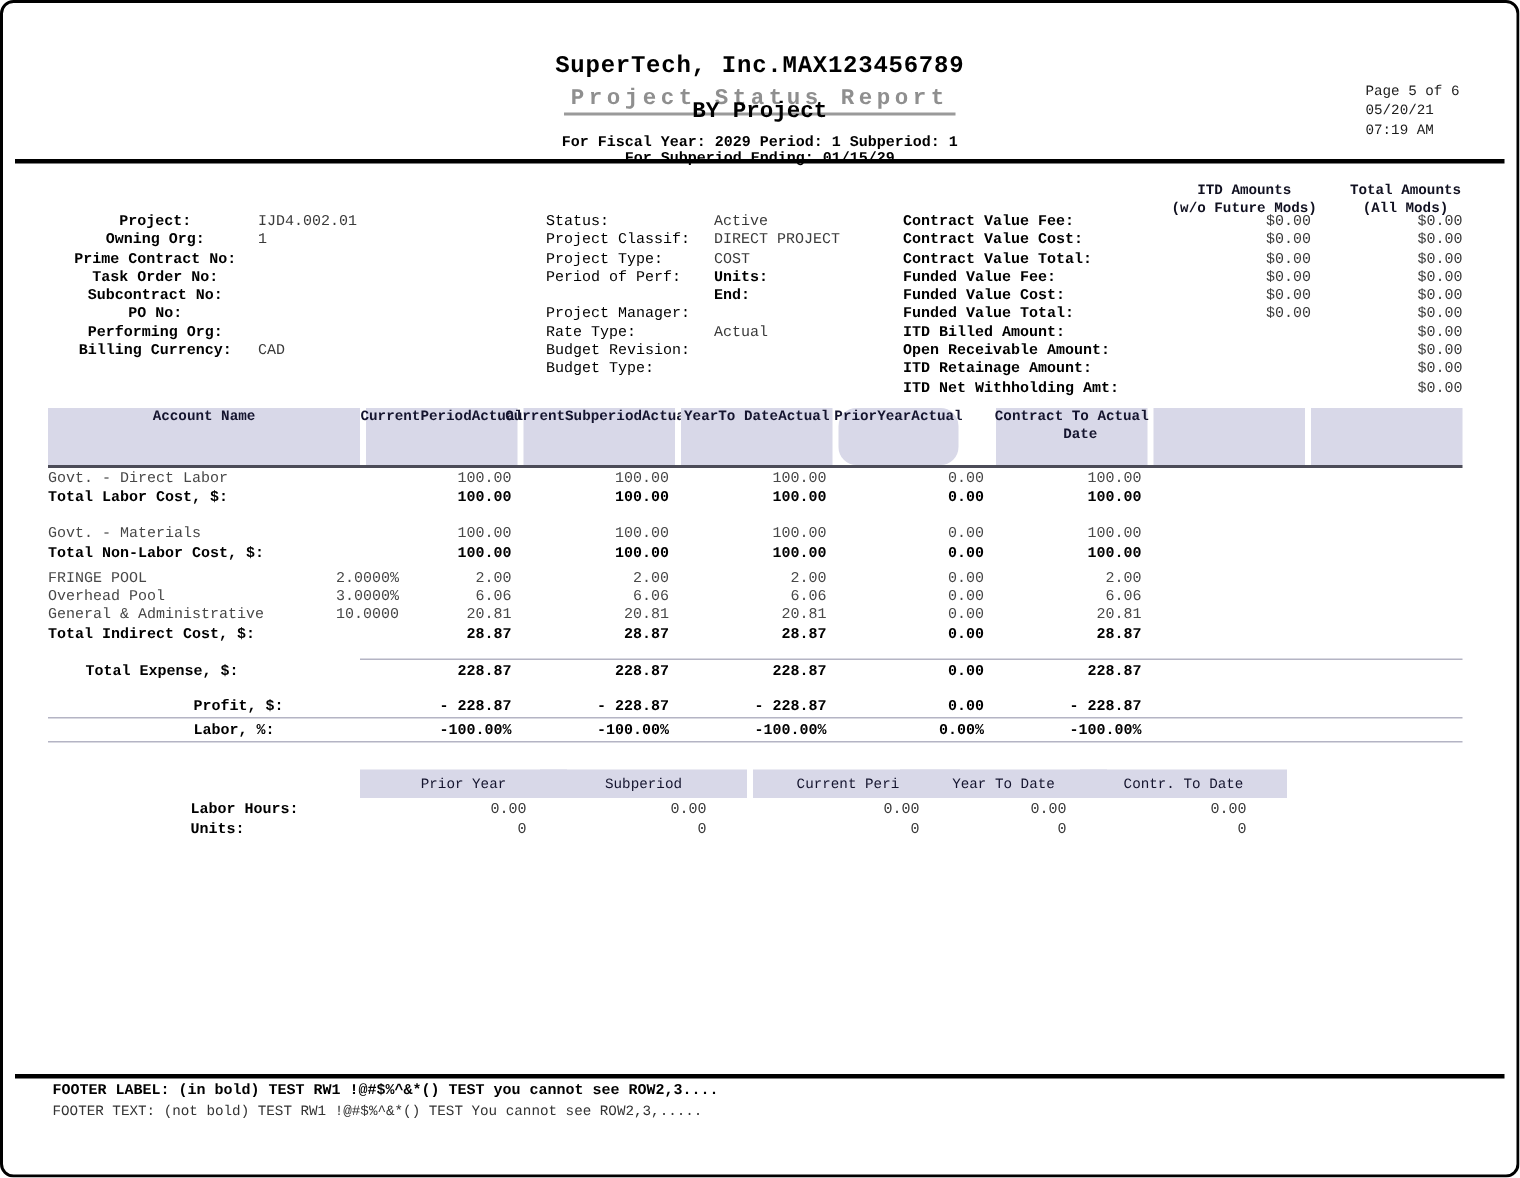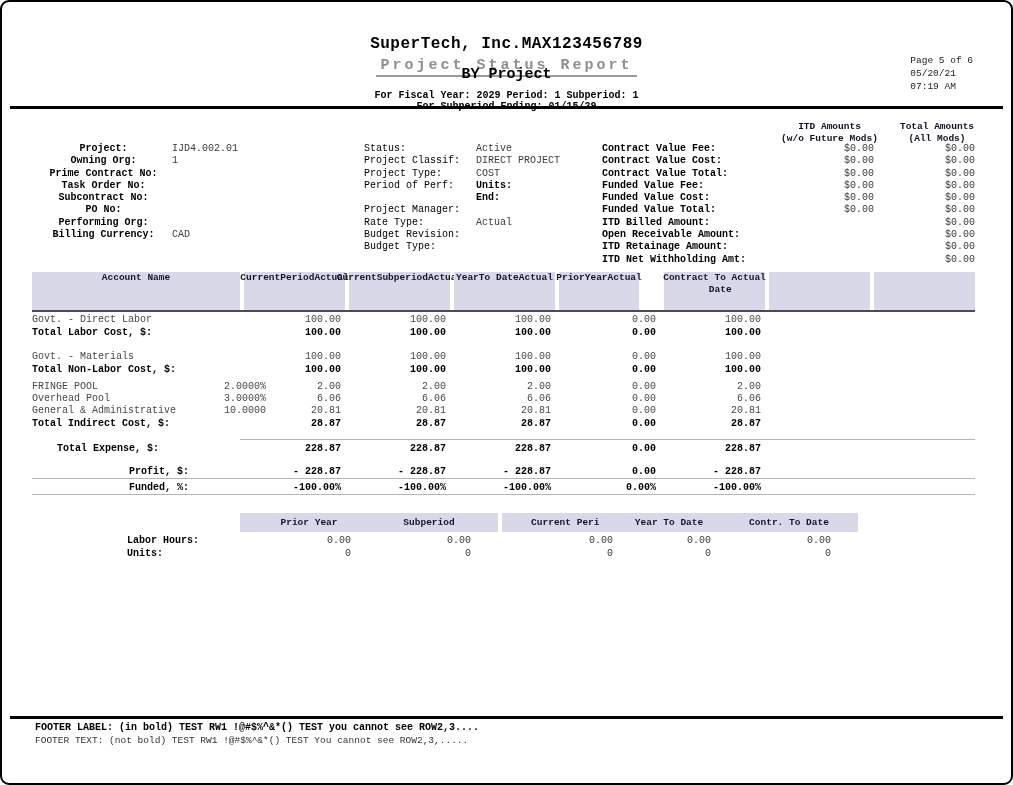--- a/index.html
+++ b/index.html
@@ -241,7 +241,7 @@
       <div>To Date</div>
       <div>Actual</div>
     </div>
-    <div class="thcell" style="left:527px;width:80px;">
+    <div class="thcell" style="left:527px;width:80px;border-radius:12px;">
       <div>Prior</div>
       <div>Year</div>
       <div>Actual</div>

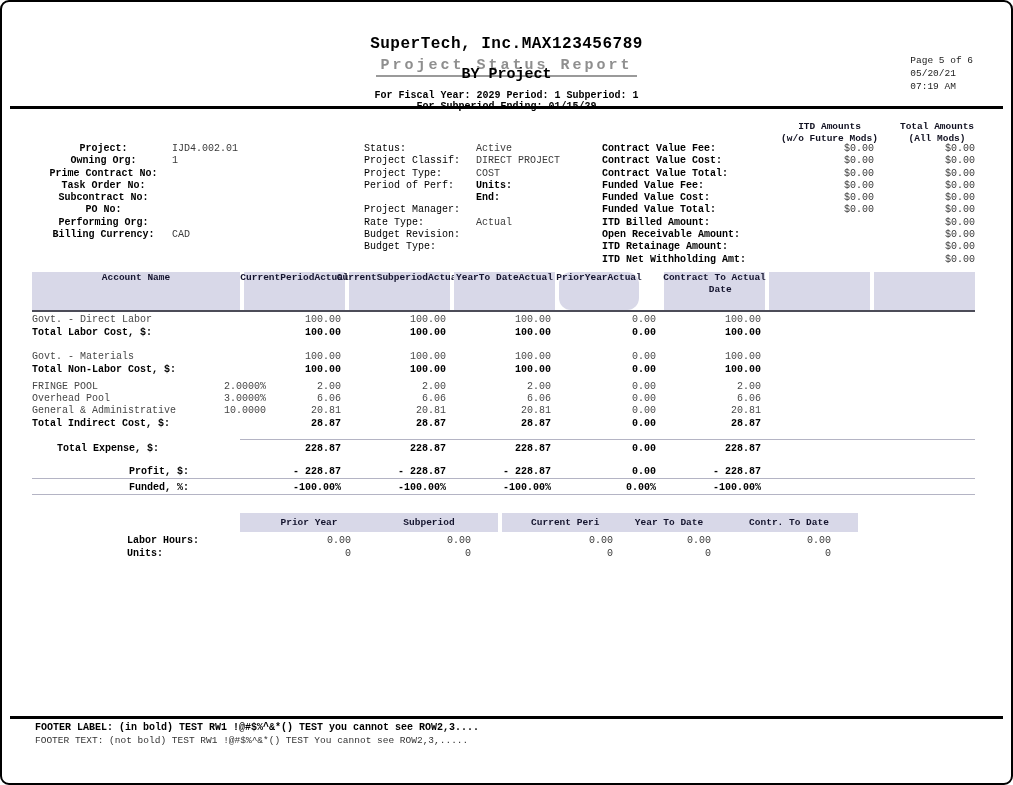--- a/index.html
+++ b/index.html
@@ -348,7 +348,7 @@
   </div>
   <div class="abs thin" style="left:30px;top:475.5px;width:943px;"></div>
   <div class="abs trow b ind2" style="top:479.5px;">
-    <span class="tname">Funded, %:</span>
+    <span class="tname">Labor, %:</span>
       <span class="tv0">-100.00%</span>
       <span class="tv1">-100.00%</span>
       <span class="tv2">-100.00%</span>

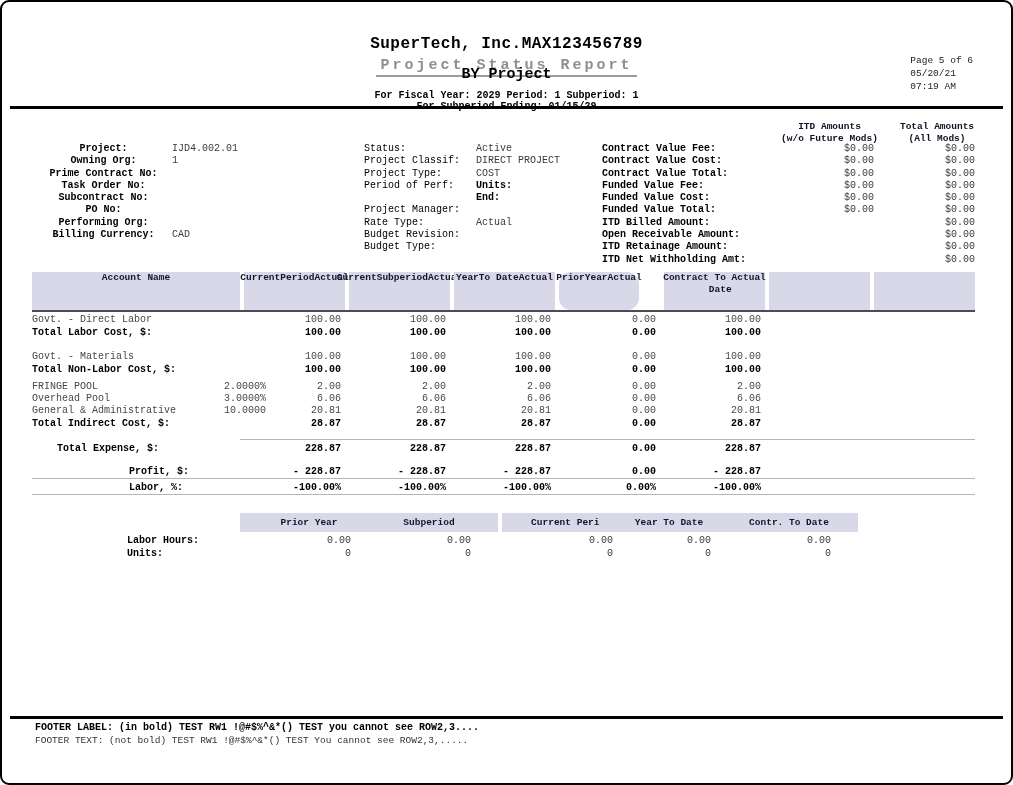--- a/index.html
+++ b/index.html
@@ -49,7 +49,7 @@
   .ind2 .tname{padding-left:97px;box-sizing:border-box;}
   .thin{height:1px;background:#b4b4c4;}
   
-  .h-cell{position:absolute;top:511px;width:138px;height:19px;background:#d8d8e8;display:flex;align-items:center;justify-content:center;font-size:9.5px;font-weight:bold;color:#14142e;}
+  .h-cell{position:absolute;top:511px;width:138px;height:19px;background:#d8d8e8;display:flex;align-items:center;justify-content:center;font-size:9.5px;font-weight:normal;color:#14142e;}
   .hrow{left:0;width:1013px;height:12.4px;font-size:10px;line-height:12.4px;}
   .hrow span{position:absolute;top:0;}
   .h-lbl{left:125px;font-weight:bold;}

